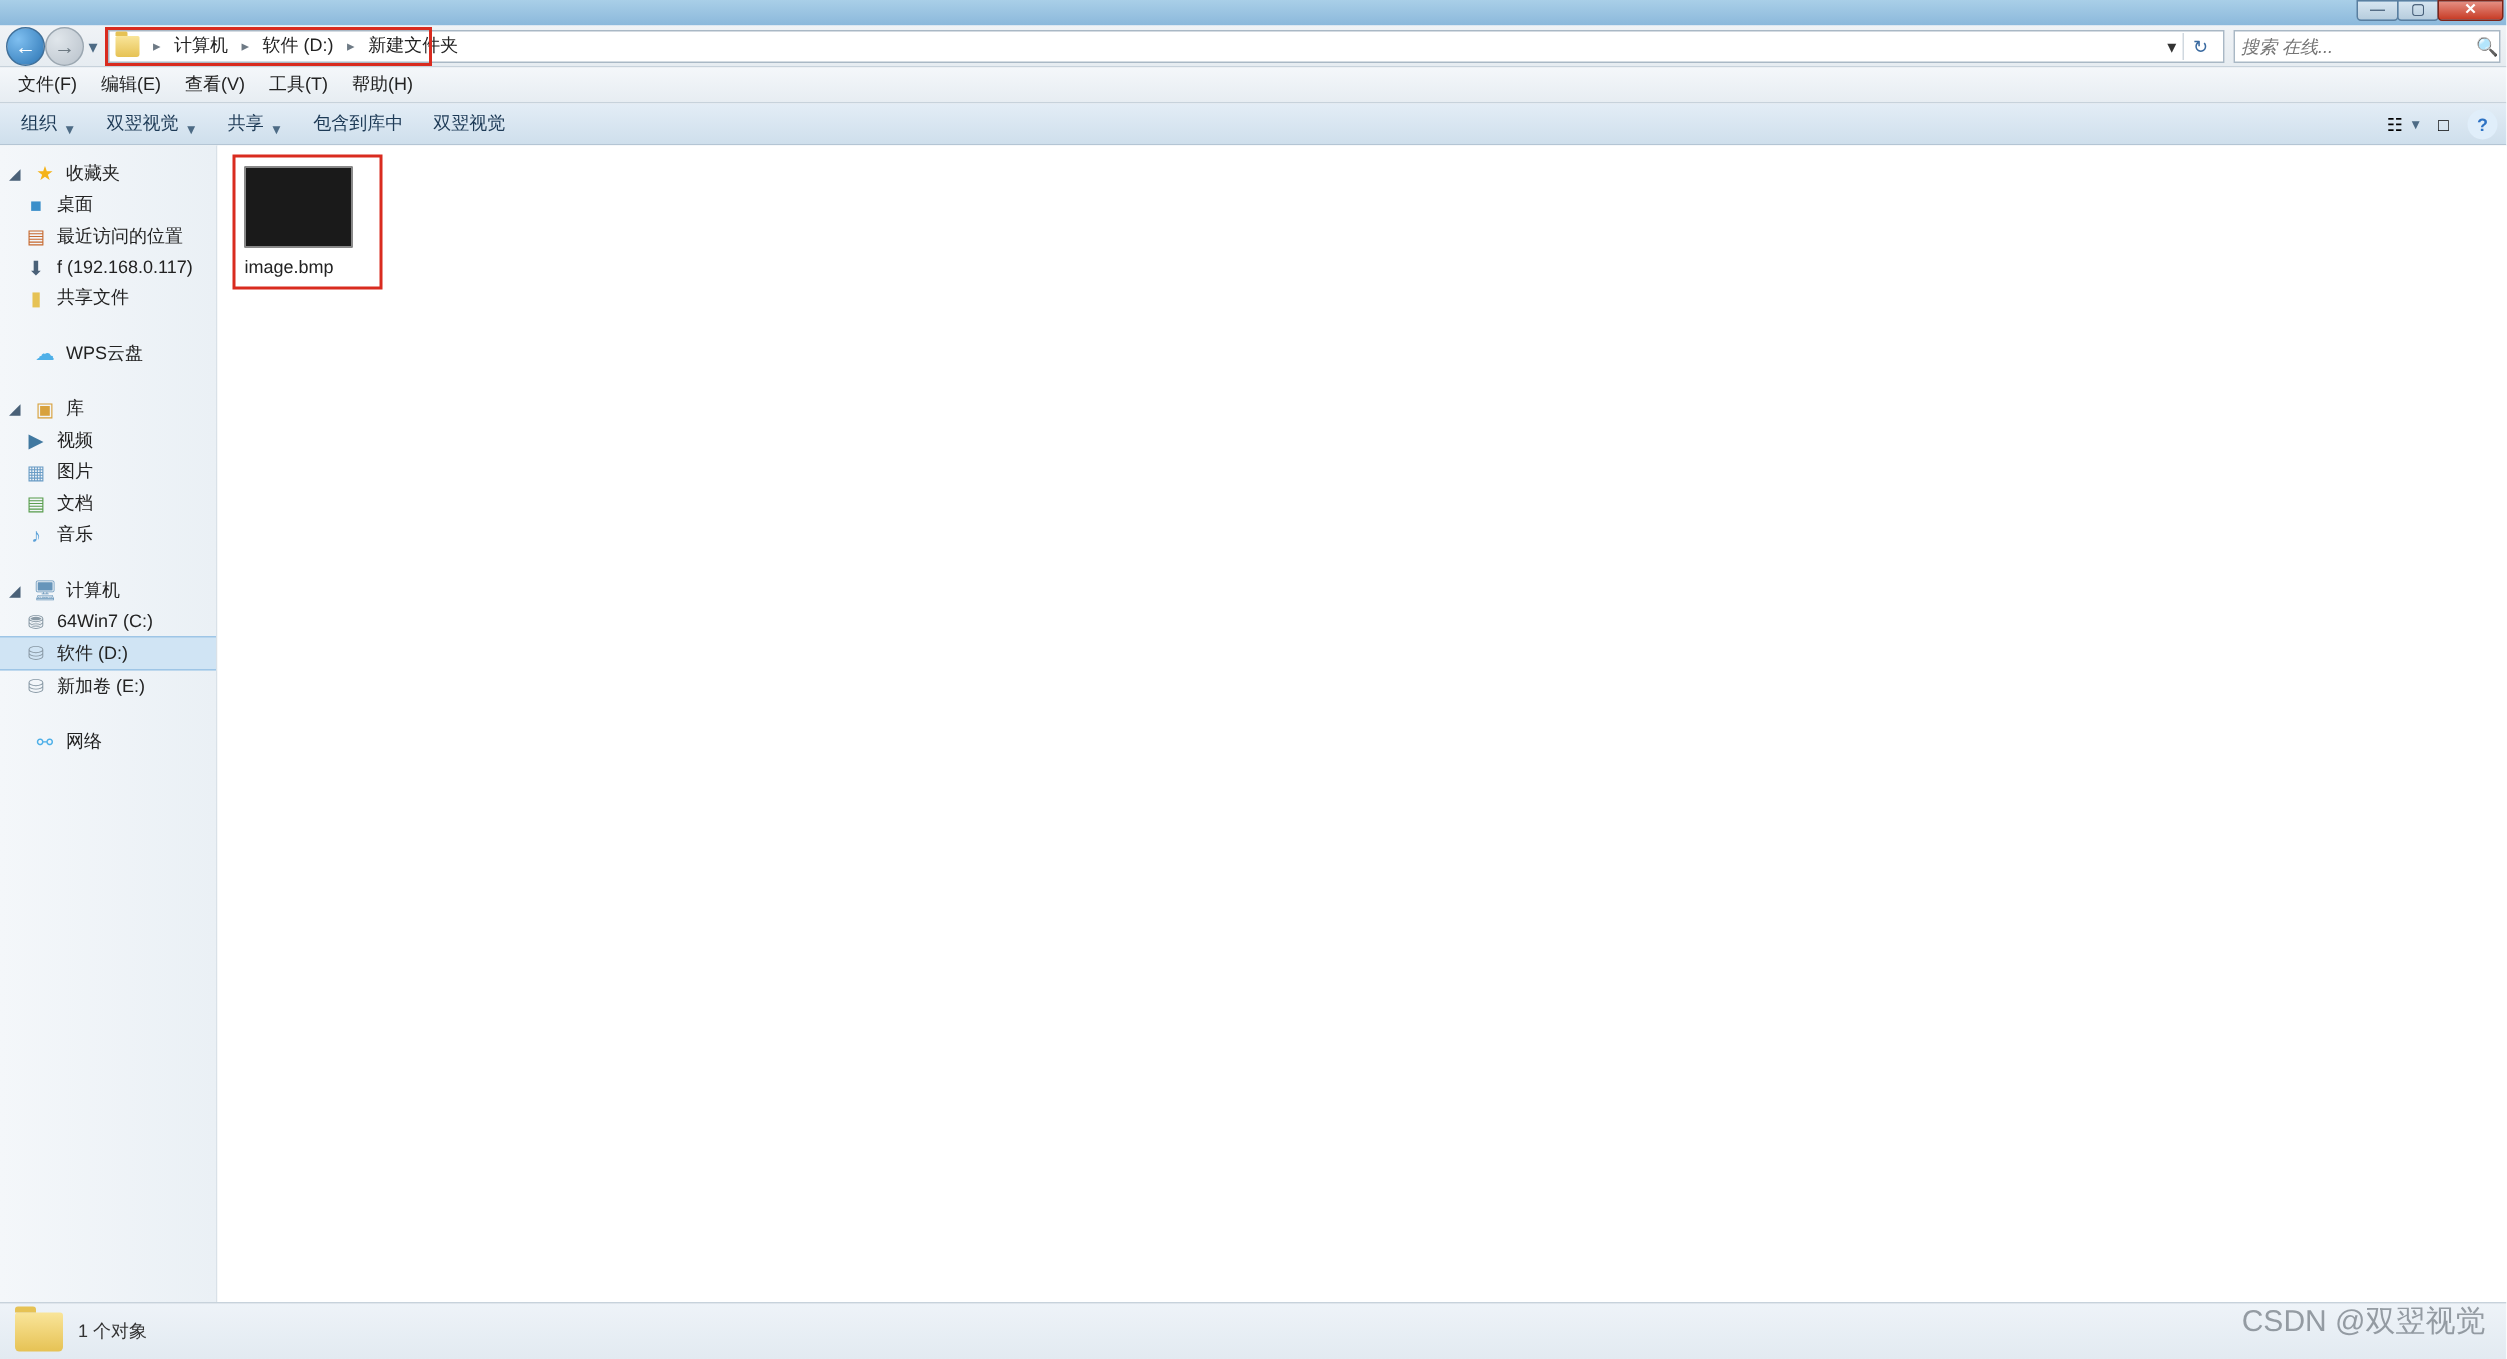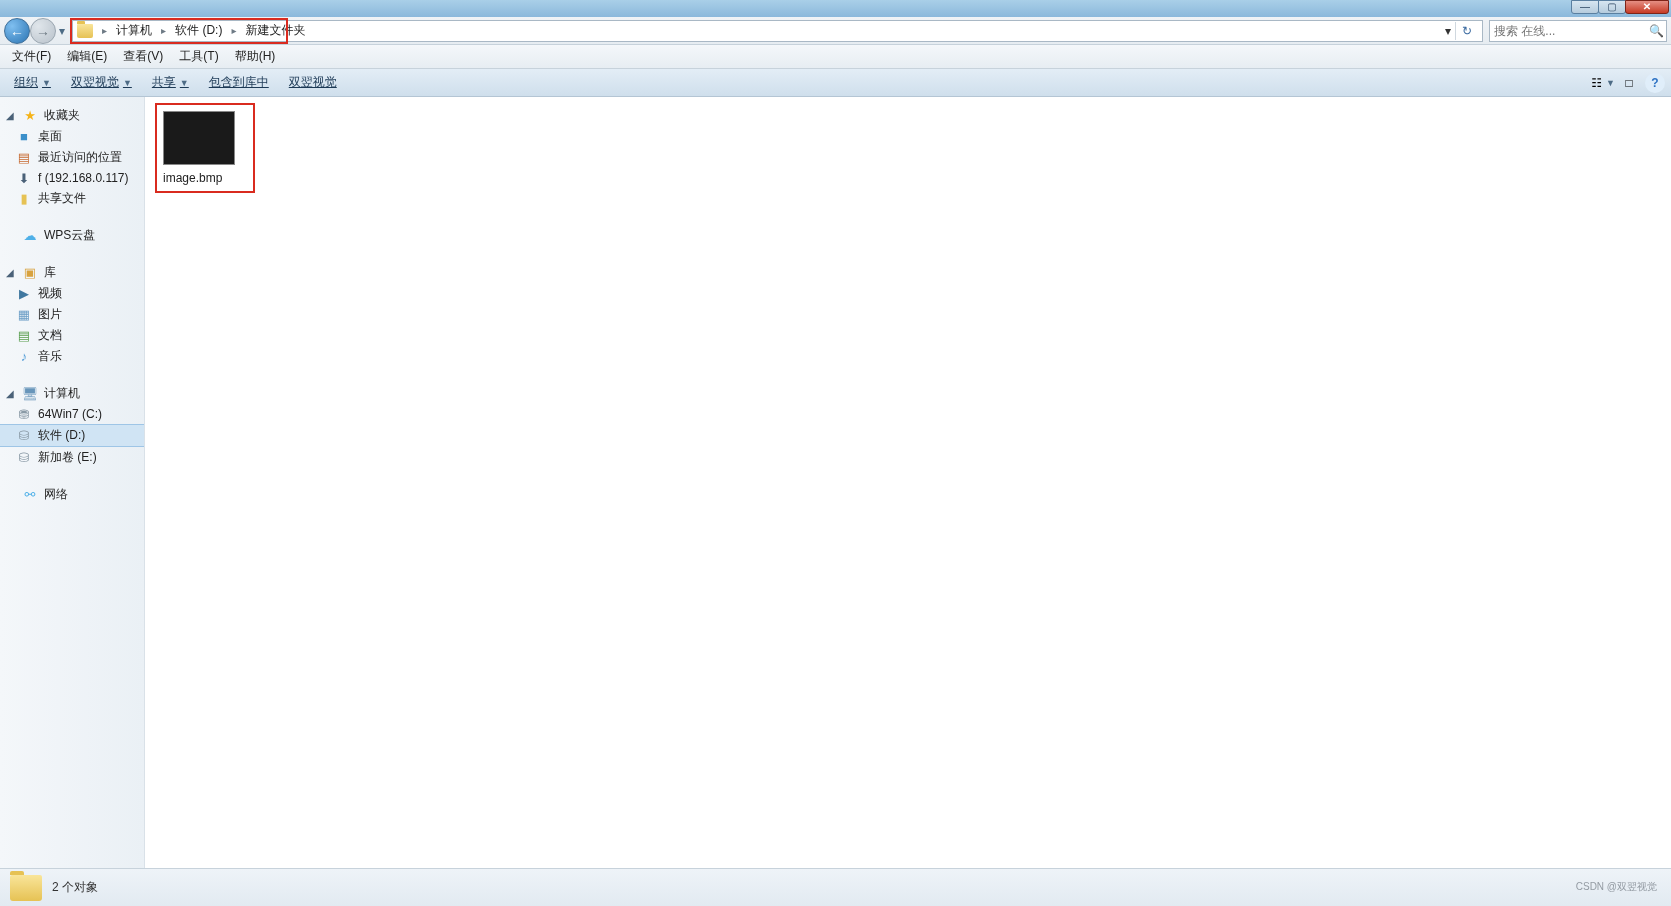--- a/index.html
+++ b/index.html
@@ -68,7 +68,7 @@
       width: 178px; height: 22px; border: 1px solid #a9b8c5; background: #fff;
       display: flex; align-items: center; padding: 0 4px; margin-left: 2px;
     }
-    .searchbox input { border:none; outline:none; flex:1; color:#15803d; }
+    .searchbox input { border:none; outline:none; flex:1; color:#15803d; font-style: italic;}
     .searchbox .mag { color:#3a6aa0; font-size: 12px;}
 
     

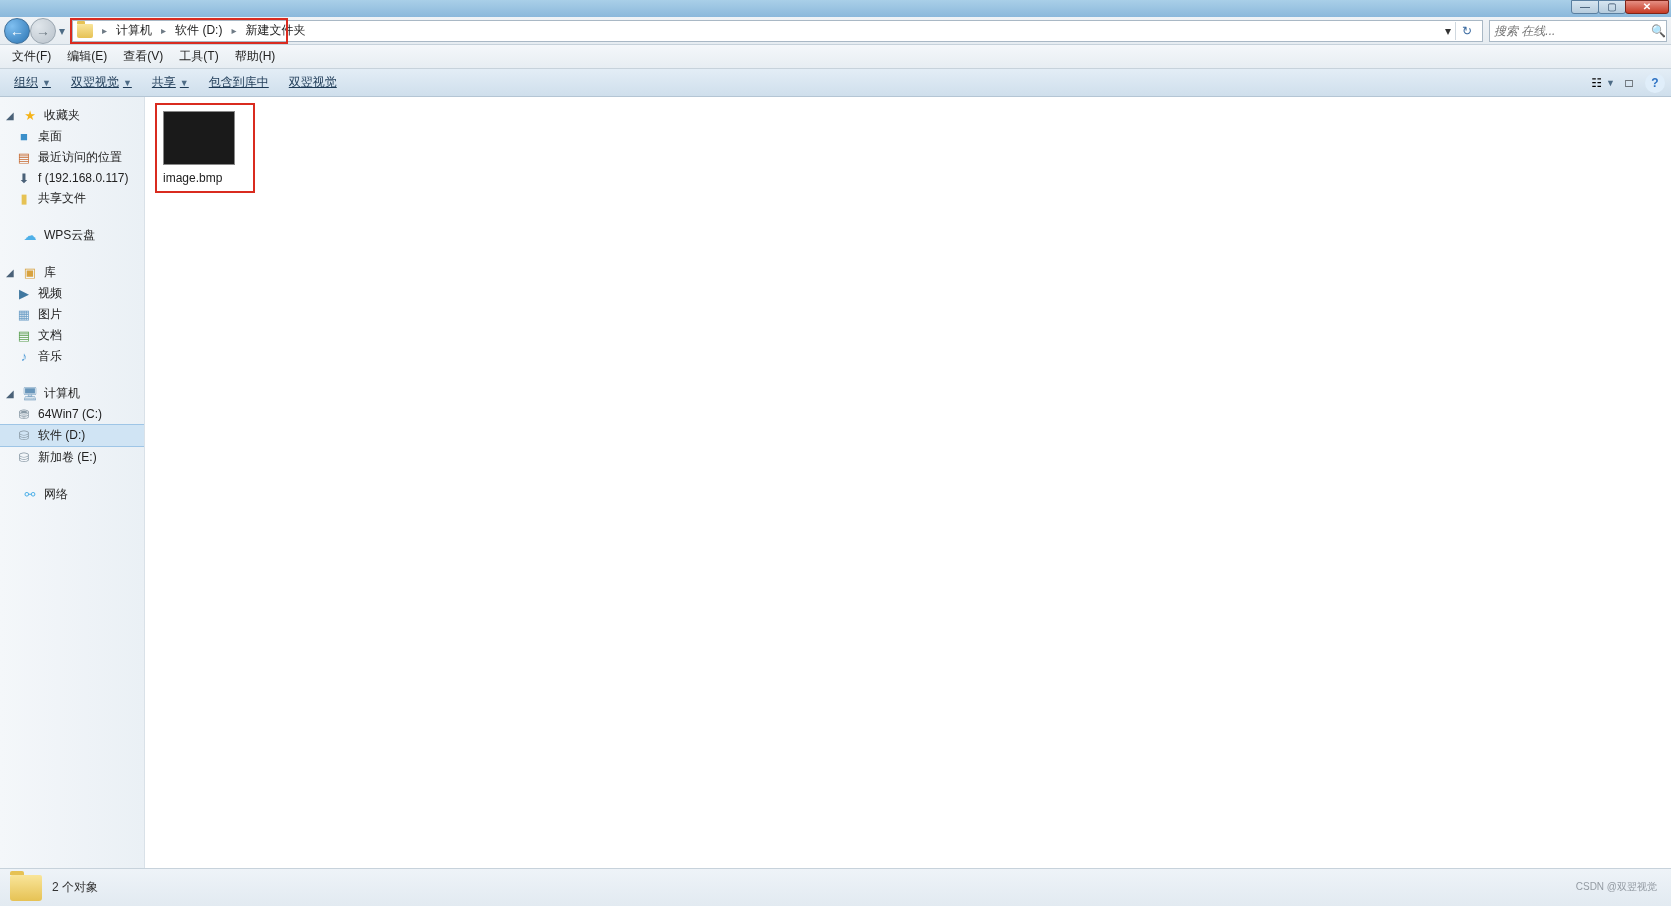--- a/index.html
+++ b/index.html
@@ -88,7 +88,7 @@
       display: flex; align-items: center; padding: 0 6px; justify-content: space-between;
     }
     .tb-left { display:flex; align-items:center; gap: 4px;}
-    .tb-btn { padding: 3px 8px; cursor:pointer; color:#1d3a56; display:flex; align-items:center;text-decoration:underline;}
+    .tb-btn { padding: 3px 8px; cursor:pointer; color:#1d3a56; display:flex; align-items:flex-end;}
     .tb-dd { font-size: 9px; margin-left: 4px; color:#4d6b85;}
     .tb-right { display:flex; align-items:center; gap: 6px;}
     .tb-icon { width:20px; height: 20px; display:flex; align-items:center; justify-content:center; cursor:pointer;}

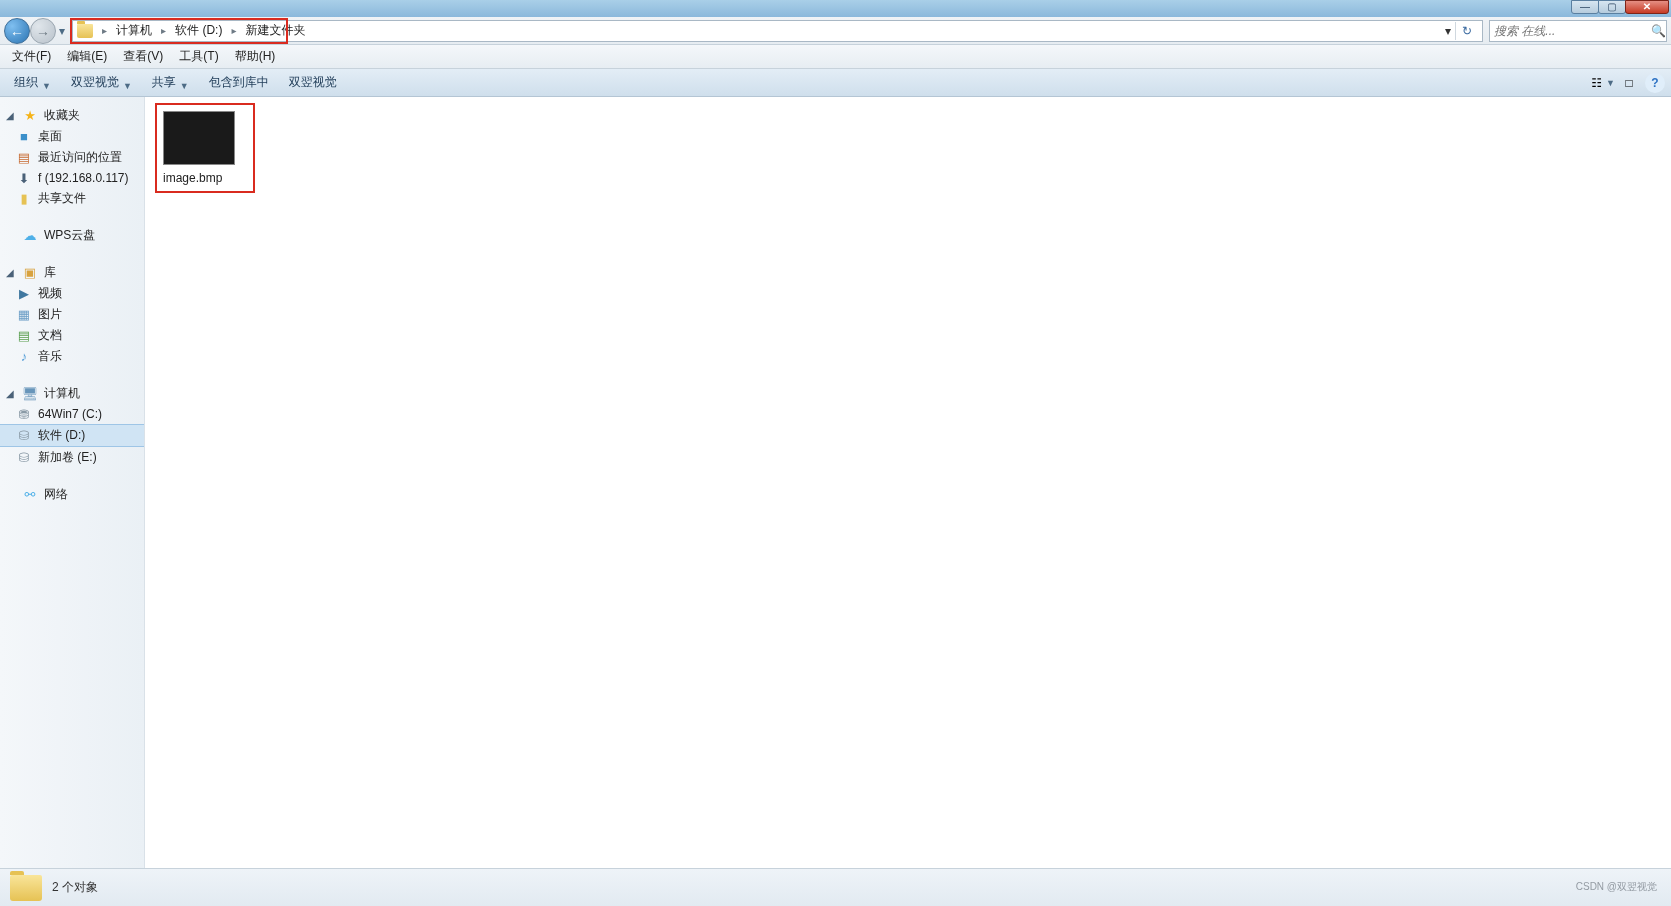--- a/index.html
+++ b/index.html
@@ -336,7 +336,7 @@
 
 <div class="detailpane">
   <div class="dp-folder"></div>
-  <div class="dp-text">2 个对象</div>
+  <div class="dp-text">1 个对象</div>
 </div>
 
 <div class="watermark">CSDN @双翌视觉</div>

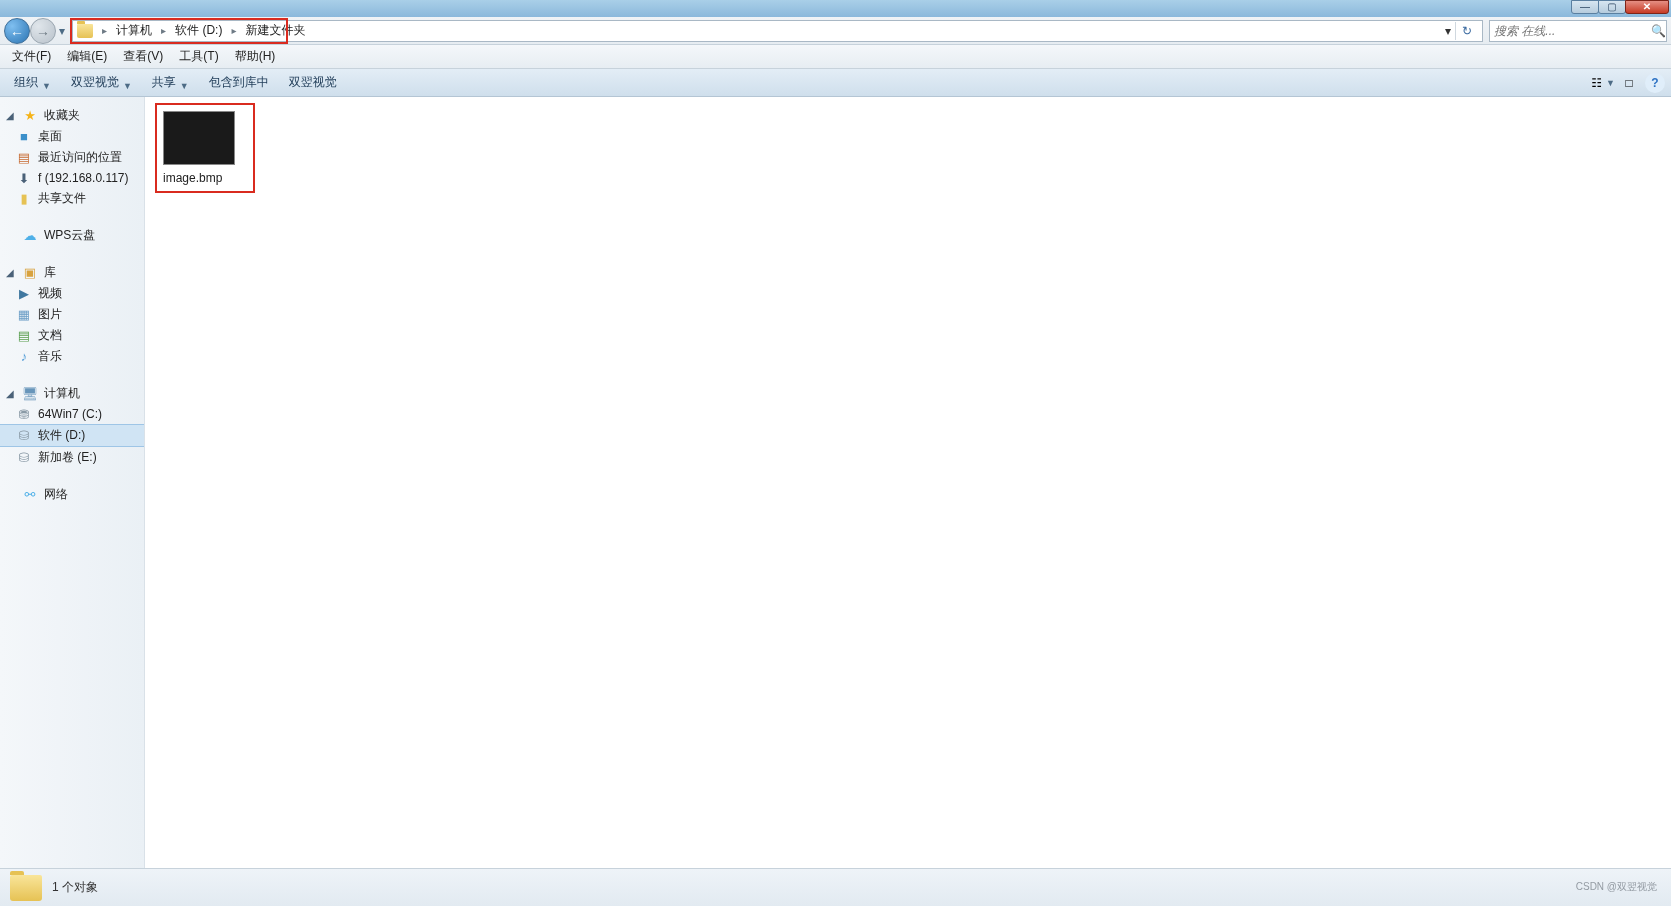--- a/index.html
+++ b/index.html
@@ -144,7 +144,7 @@
     .dp-text { color:#333;}
 
     
-    .watermark { position:absolute; right: 14px; bottom: 12px; font-size: 10px; color: rgba(90,98,106,0.6); z-index: 5;}
+    .watermark { position:absolute; right: 14px; bottom: 12px; font-size: 20px; color: rgba(90,98,106,0.6); z-index: 5;}
   </style>
 </head>
 <body>

